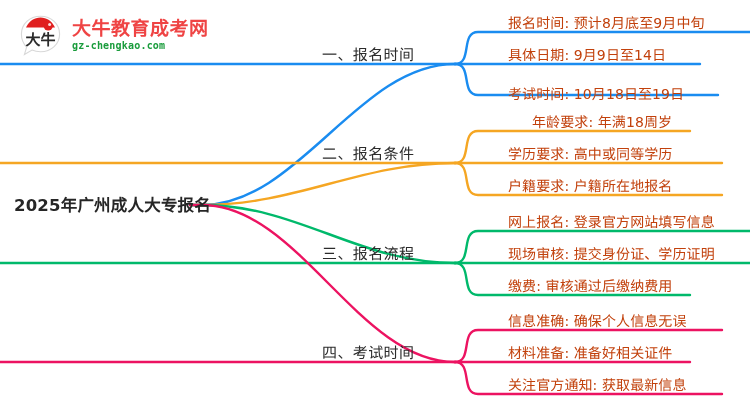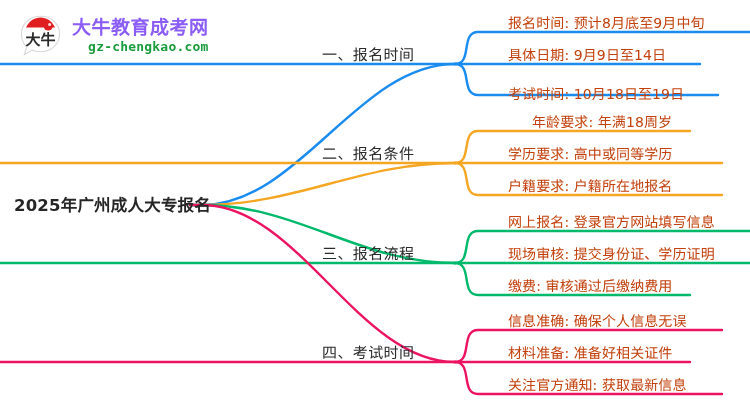--- a/index.html
+++ b/index.html
@@ -27,7 +27,7 @@
   }
   #logo-text{display:flex;flex-direction:column;justify-content:center;line-height:1;}
   #logo-title{
-    font-size:19px;font-weight:bold;color:#8b5cf6;
+    font-size:19px;font-weight:bold;color:#ef4444;
     letter-spacing:.5px;white-space:nowrap;
     font-family:"DejaVu Sans","Liberation Sans",sans-serif;
   }

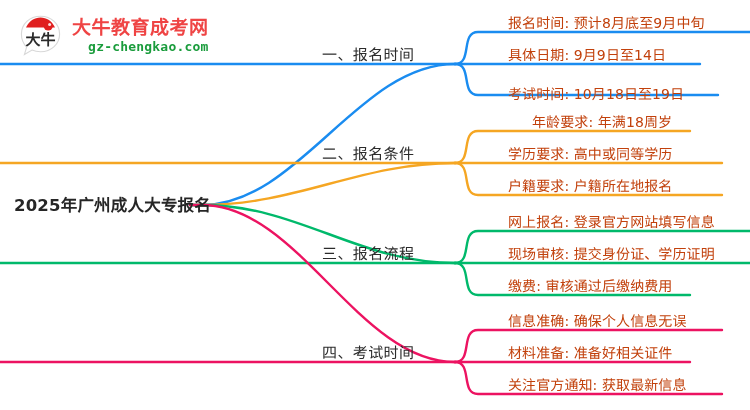--- a/index.html
+++ b/index.html
@@ -33,10 +33,9 @@
   }
   #logo-url{
     margin-top:3px;
-    font-size:13px;font-weight:bold;color:#1a9c3c;
+    font-size:10px;font-weight:bold;color:#1a9c3c;
     letter-spacing:.2px;white-space:nowrap;
     font-family:"DejaVu Sans Mono","Liberation Mono",monospace;
-    text-align:right;
   }
 
   

